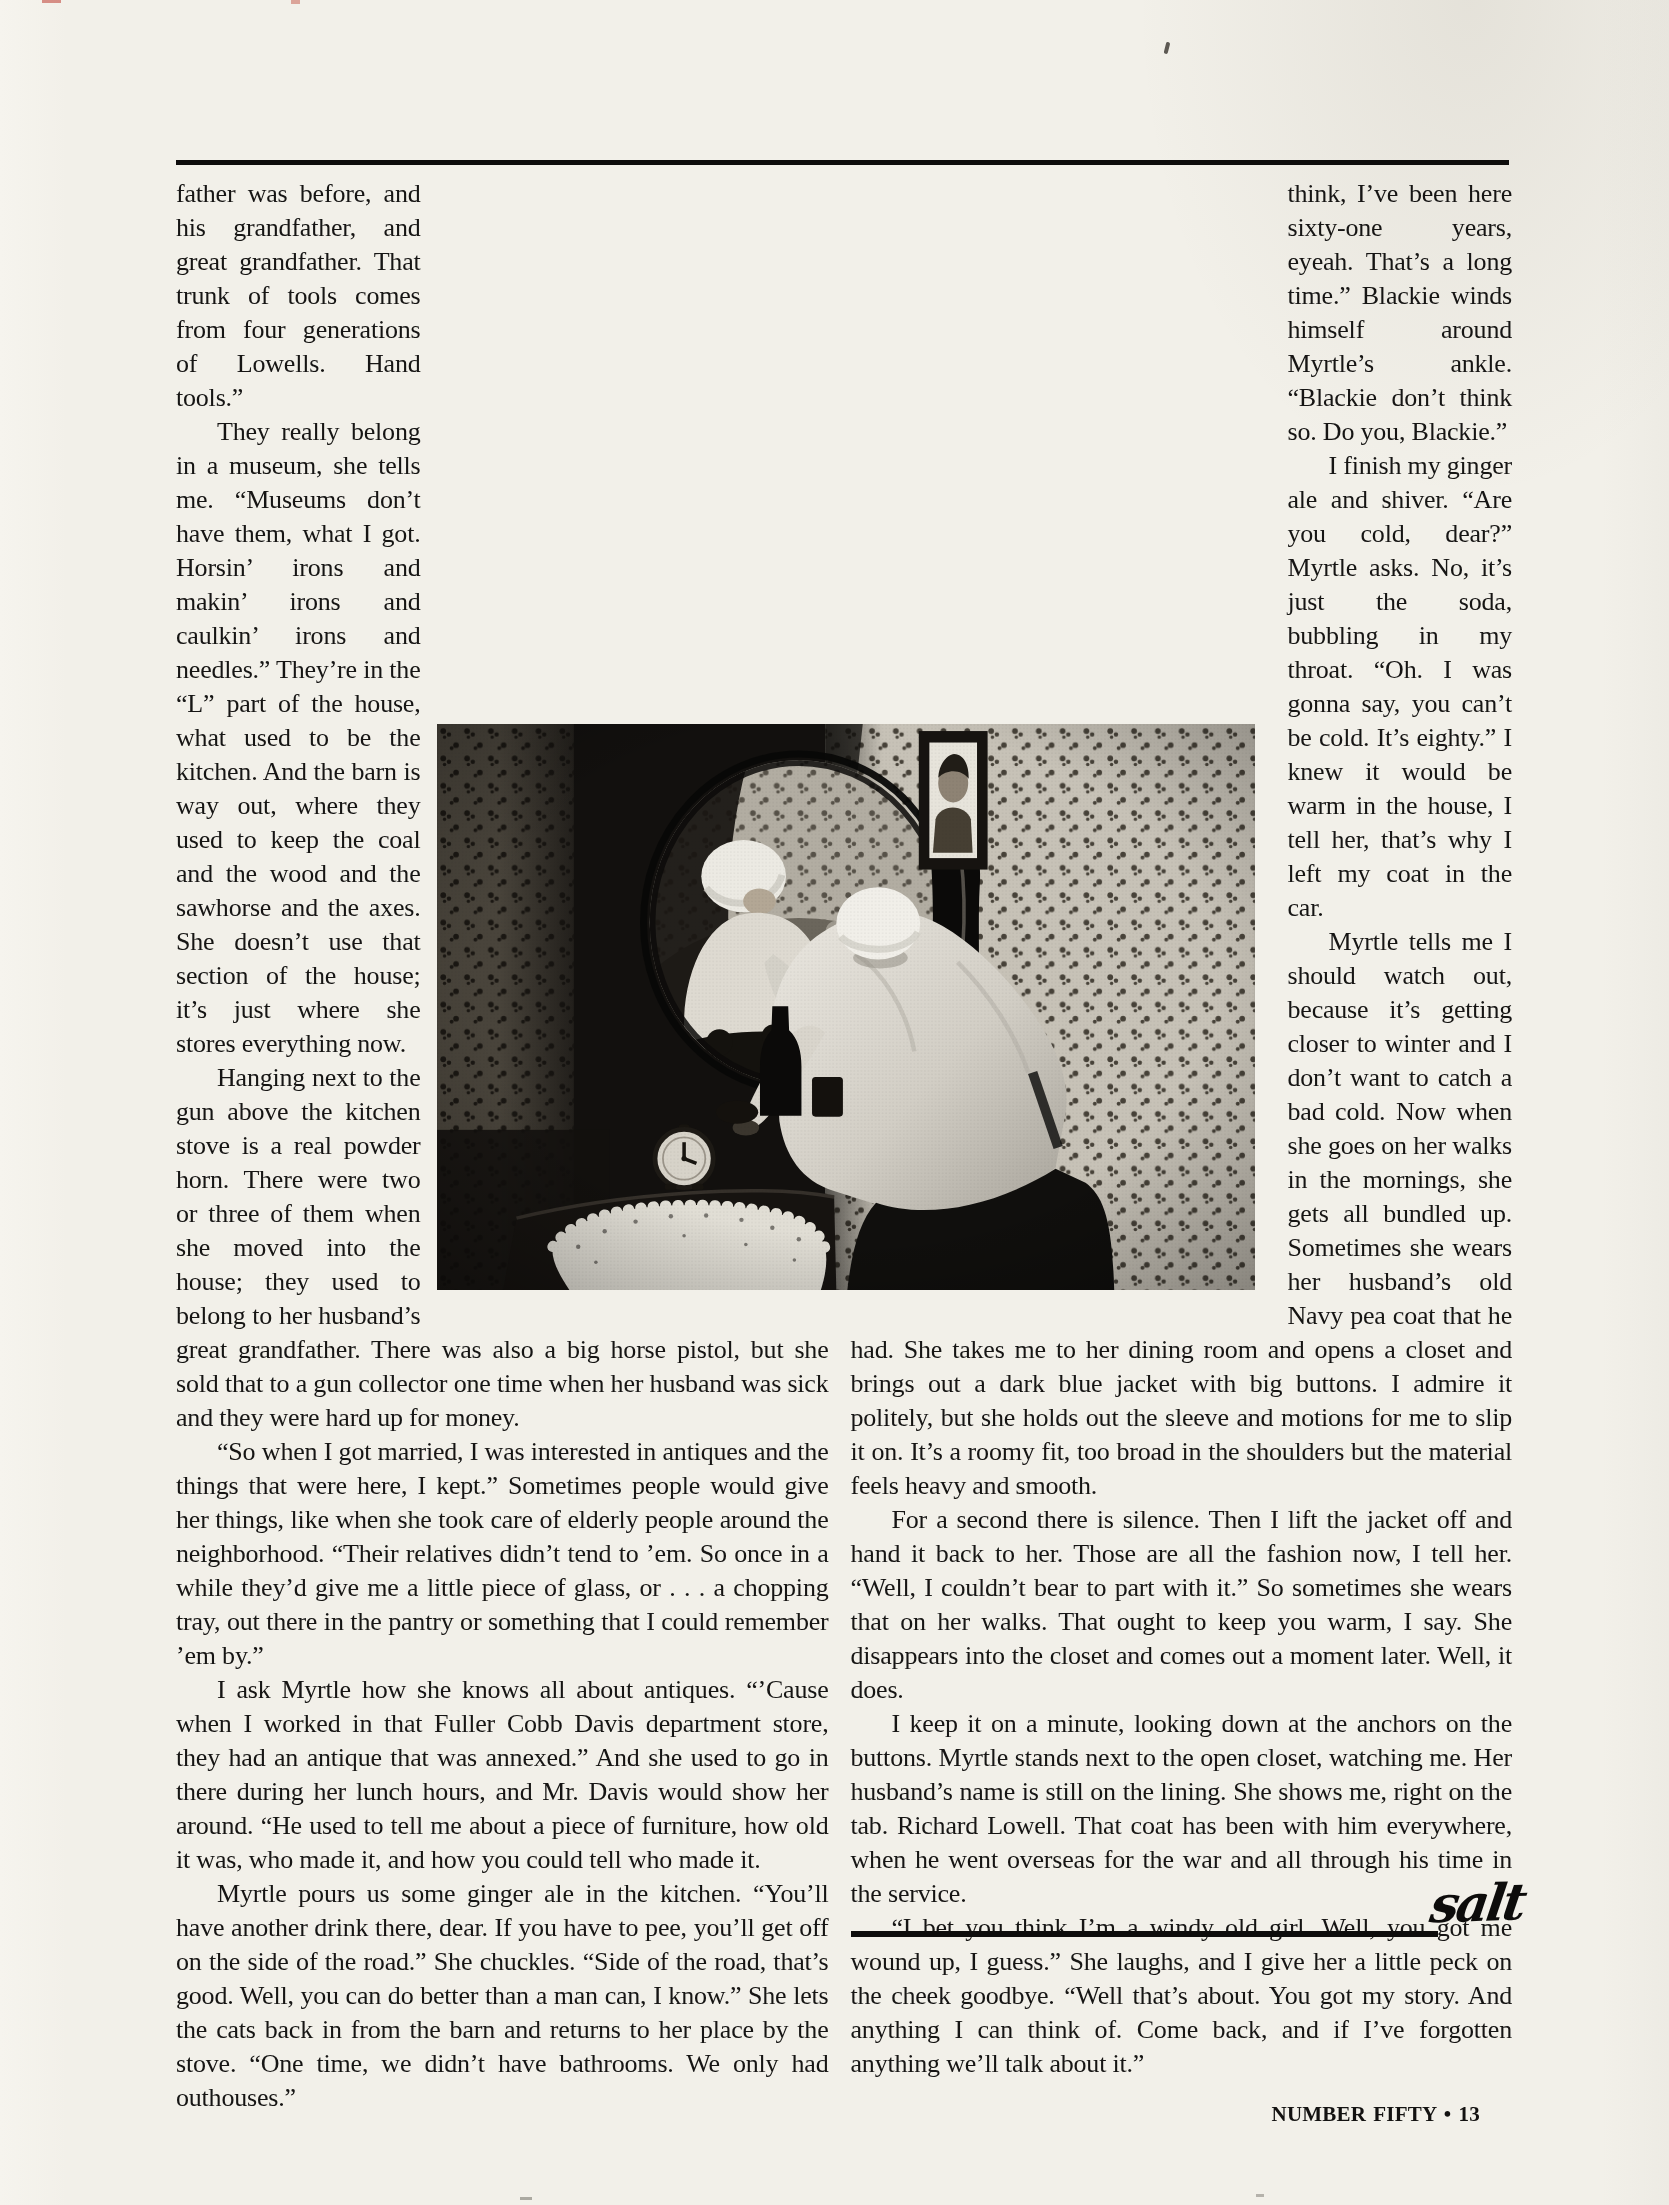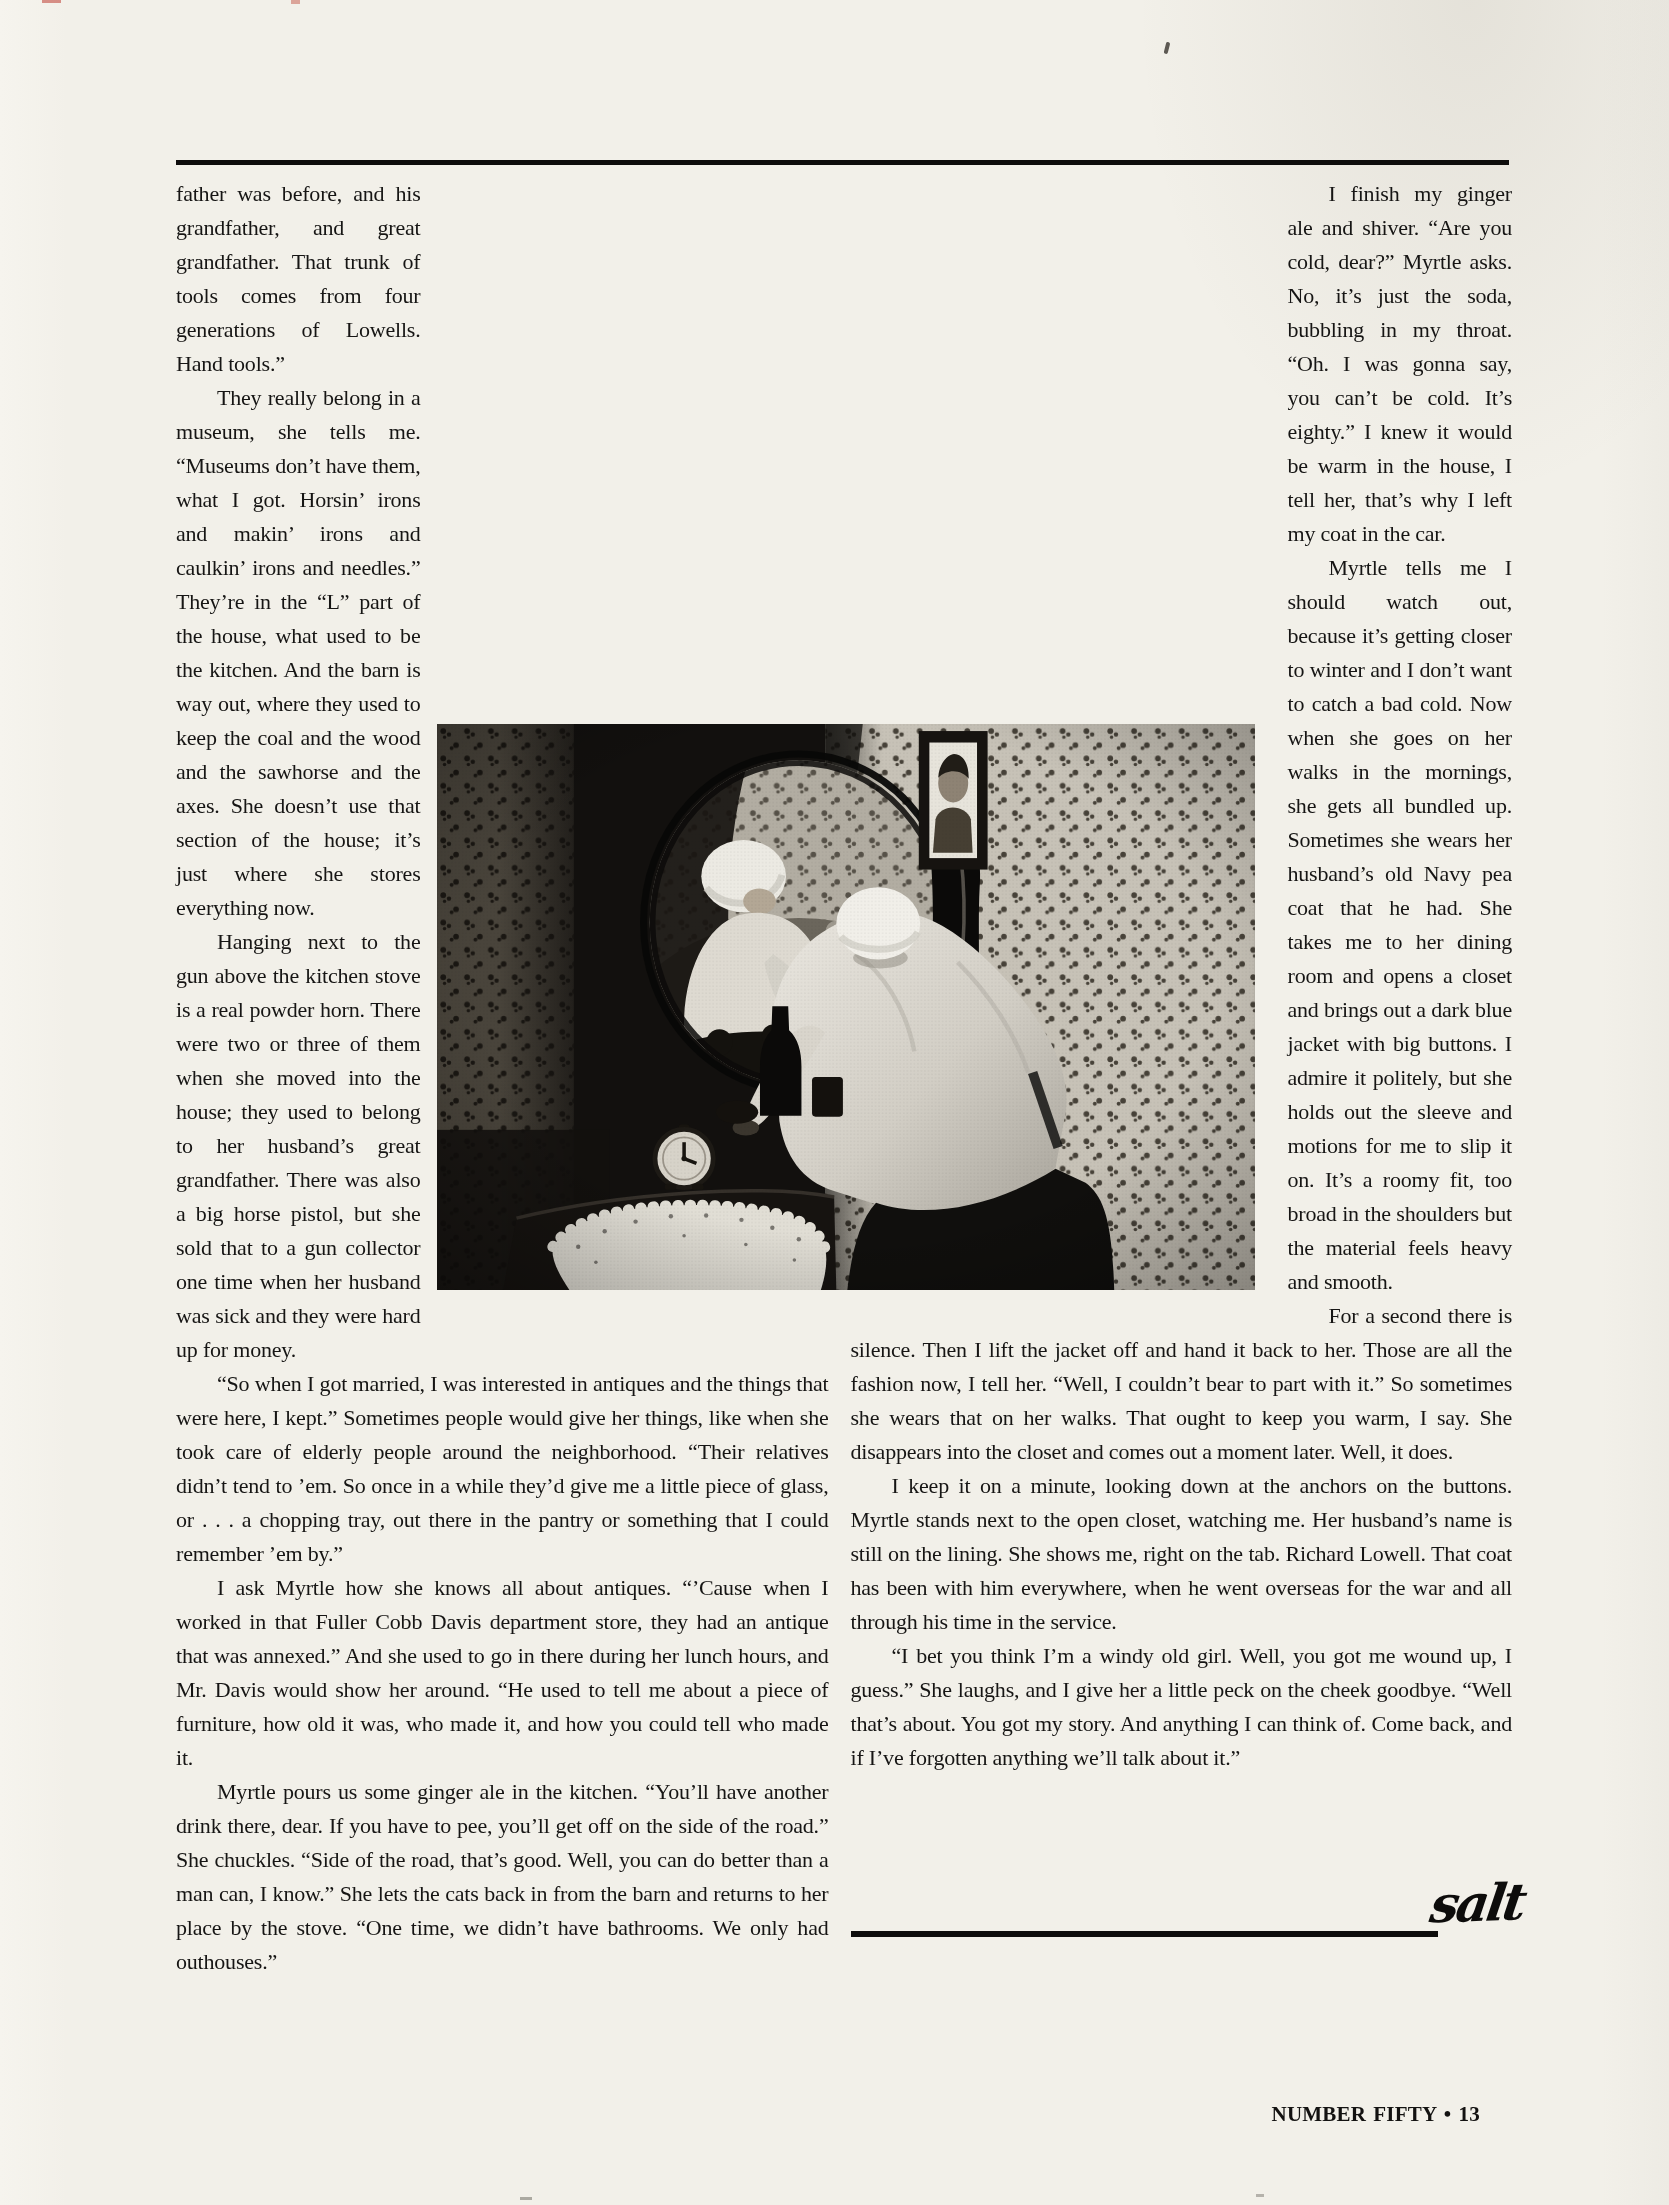--- a/index.html
+++ b/index.html
@@ -27,7 +27,7 @@
     display: flex; gap: 22px;
   }
   .col {
-    font-size: 22px; line-height: 34px;
+    font-size: 26px; line-height: 34px;
     text-align: justify; letter-spacing: -0.2px;
   }
   .col.left  { width: 653px; }

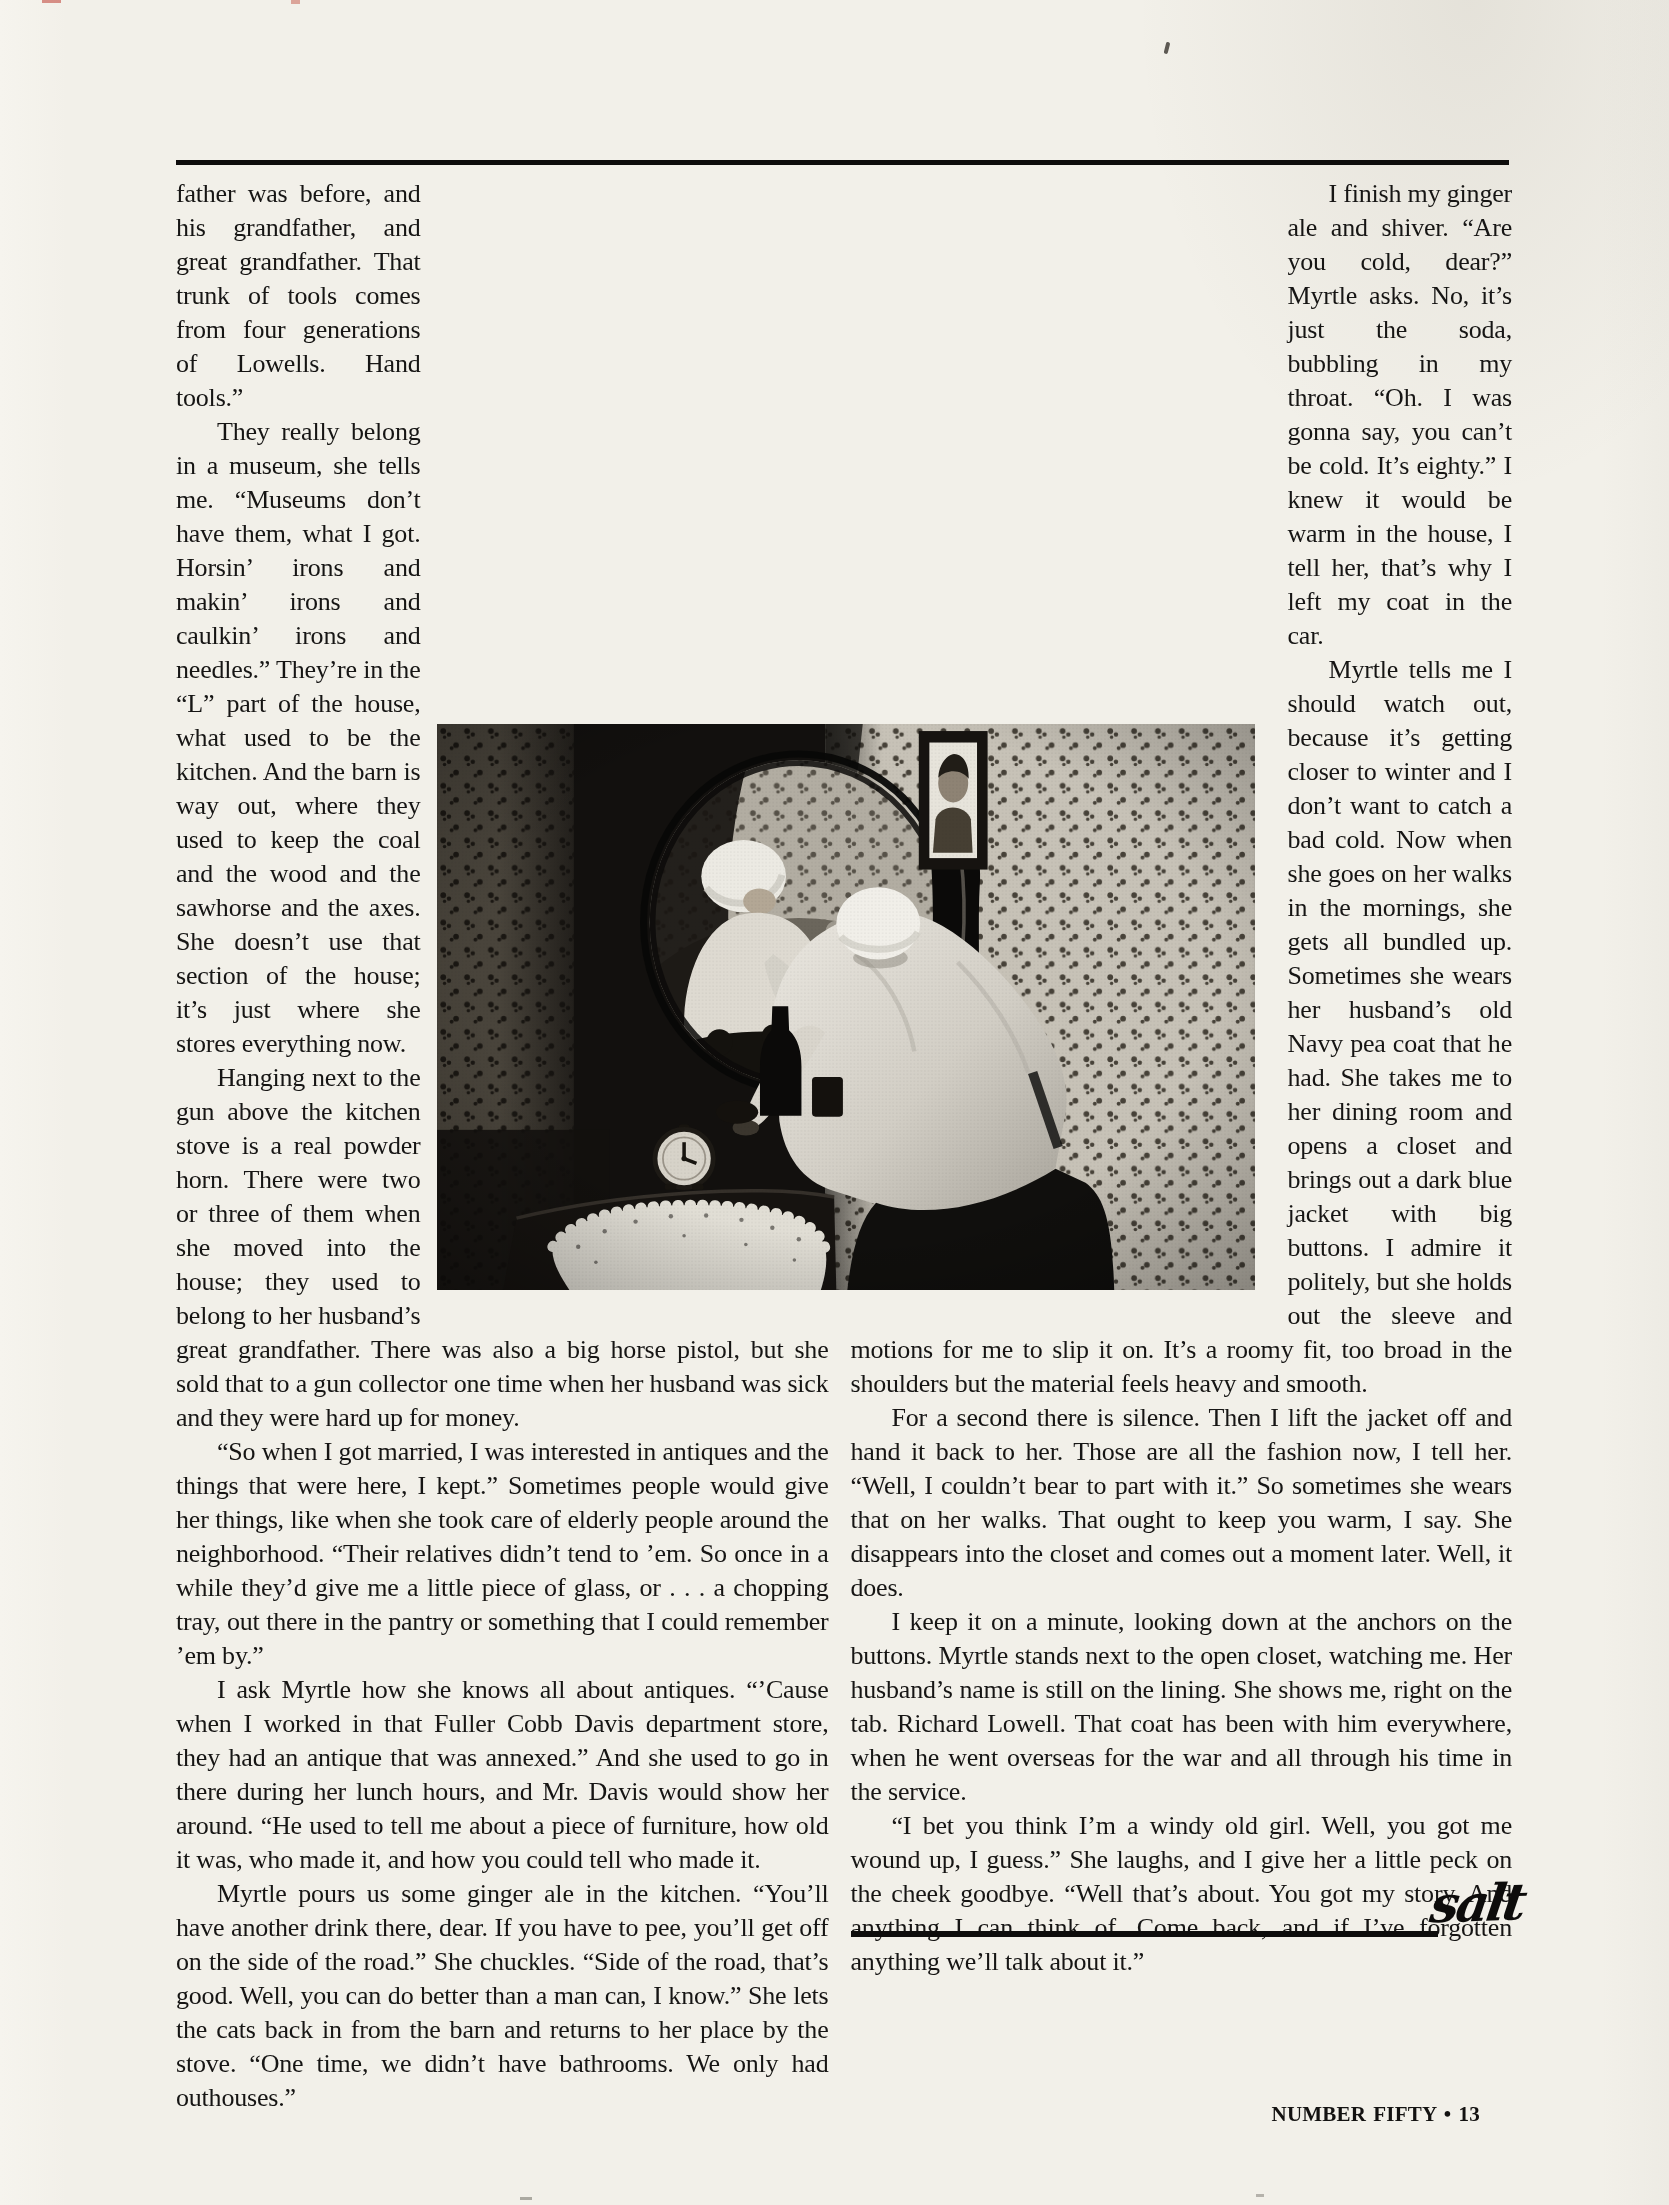--- a/index.html
+++ b/index.html
@@ -90,6 +90,7 @@
   </div>
   <div class="col right">
     <div class="wrap-left"></div>
+    <p class="cont">think, I’ve been here sixty-one years, eyeah. That’s a long time.” Blackie winds himself around Myrtle’s ankle. “Blackie don’t think so. Do you, Blackie.”</p>
     <p>I finish my ginger ale and shiver. “Are you cold, dear?” Myrtle asks. No, it’s just the soda, bubbling in my throat. “Oh. I was gonna say, you can’t be cold. It’s eighty.” I knew it would be warm in the house, I tell her, that’s why I left my coat in the car.</p>
     <p>Myrtle tells me I should watch out, because it’s getting closer to winter and I don’t want to catch a bad cold. Now when she goes on her walks in the mornings, she gets all bundled up. Sometimes she wears her husband’s old Navy pea coat that he had. She takes me to her dining room and opens a closet and brings out a dark blue jacket with big buttons. I admire it politely, but she holds out the sleeve and motions for me to slip it on. It’s a roomy fit, too broad in the shoulders but the material feels heavy and smooth.</p>
     <p>For a second there is silence. Then I lift the jacket off and hand it back to her. Those are all the fashion now, I tell her. “Well, I couldn’t bear to part with it.” So sometimes she wears that on her walks. That ought to keep you warm, I say. She disappears into the closet and comes out a moment later. Well, it does.</p>

